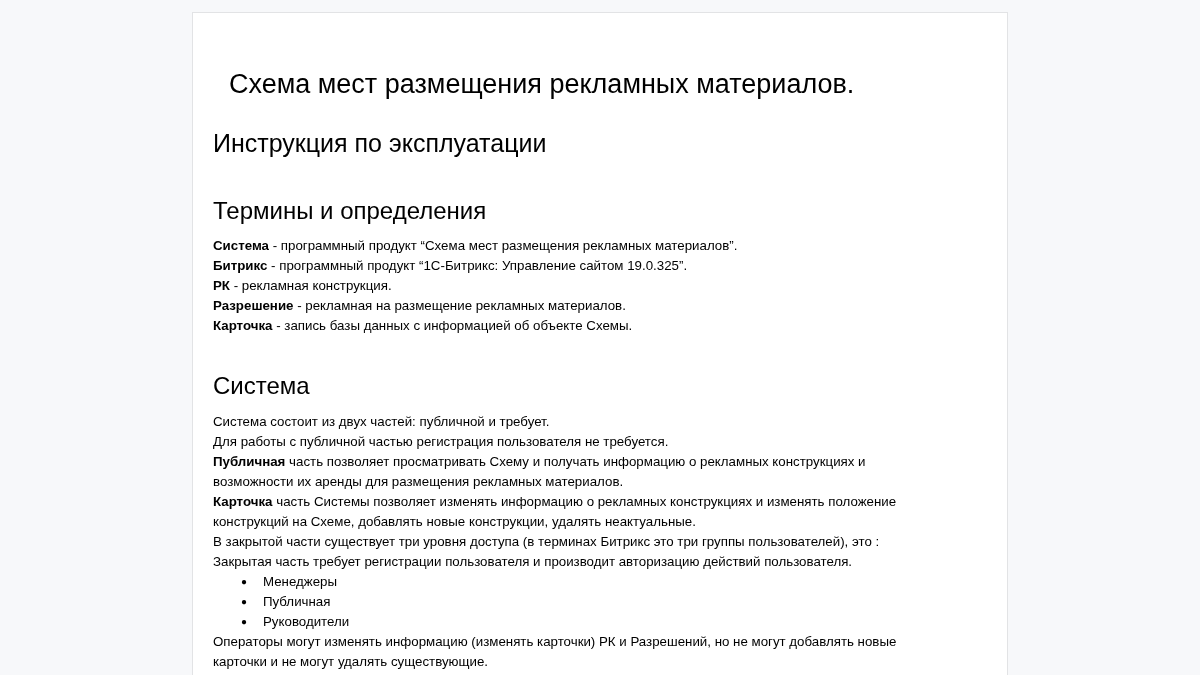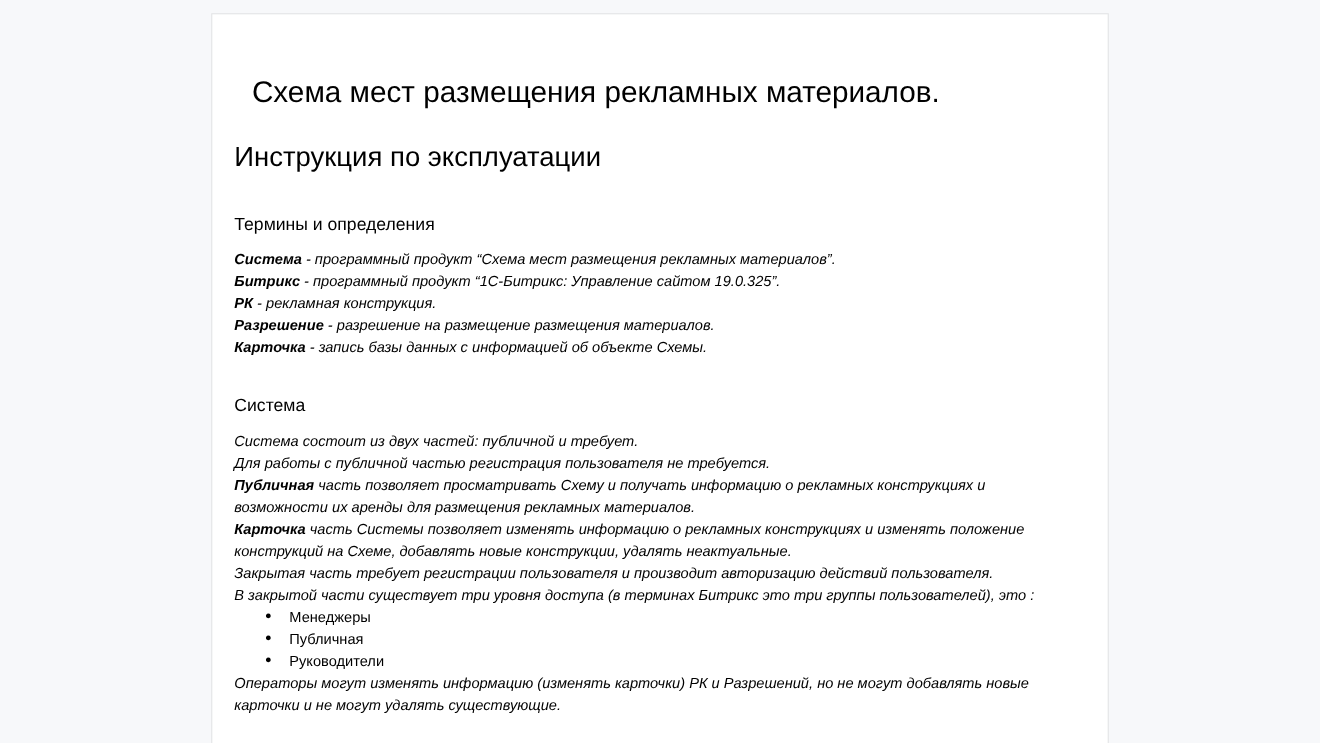--- a/index.html
+++ b/index.html
@@ -44,7 +44,7 @@
     padding-top: 4px;
   }
   .section-heading {
-    font-size: 16px;
+    font-size: 24px;
     line-height: 1.3;
     color: #000000;
     font-weight: 400;

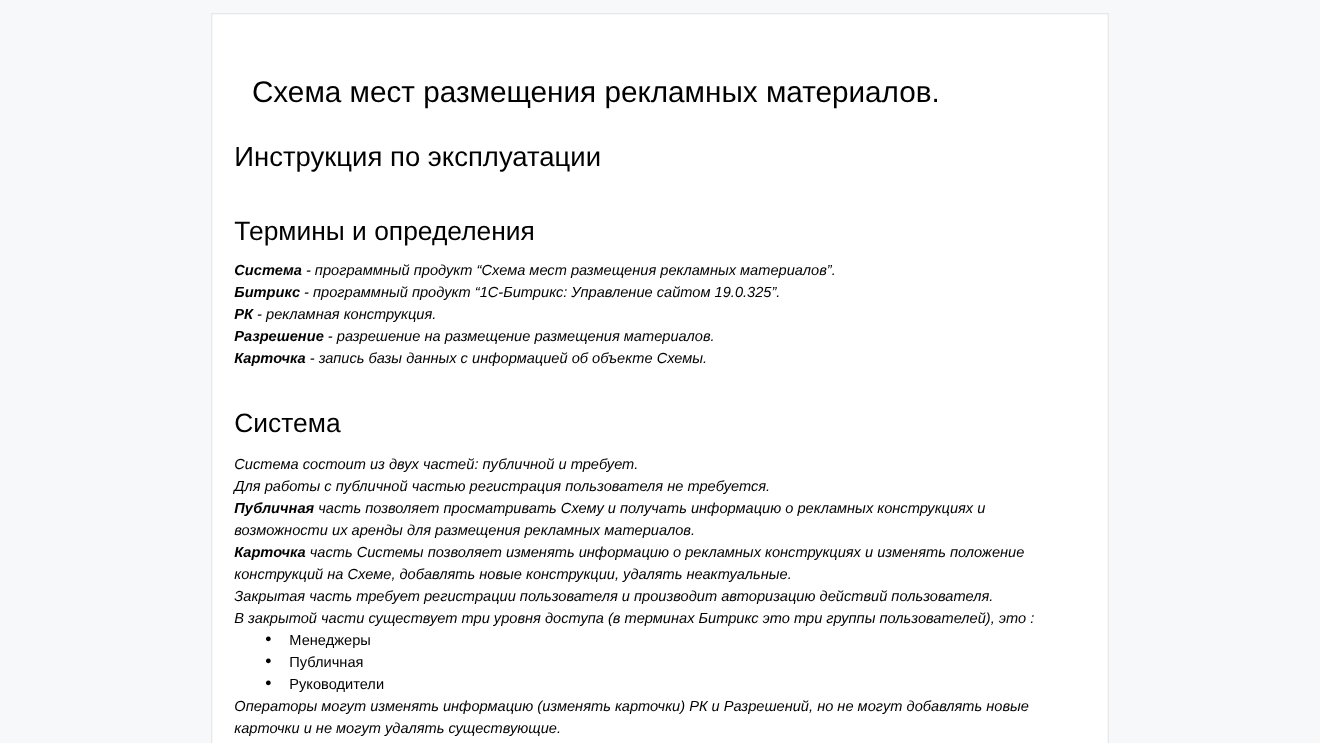--- a/index.html
+++ b/index.html
@@ -57,7 +57,6 @@
     line-height: 20px;
     color: #000000;
     margin: 0;
-    font-style: italic;
   }
   .para b {
     font-weight: bold;

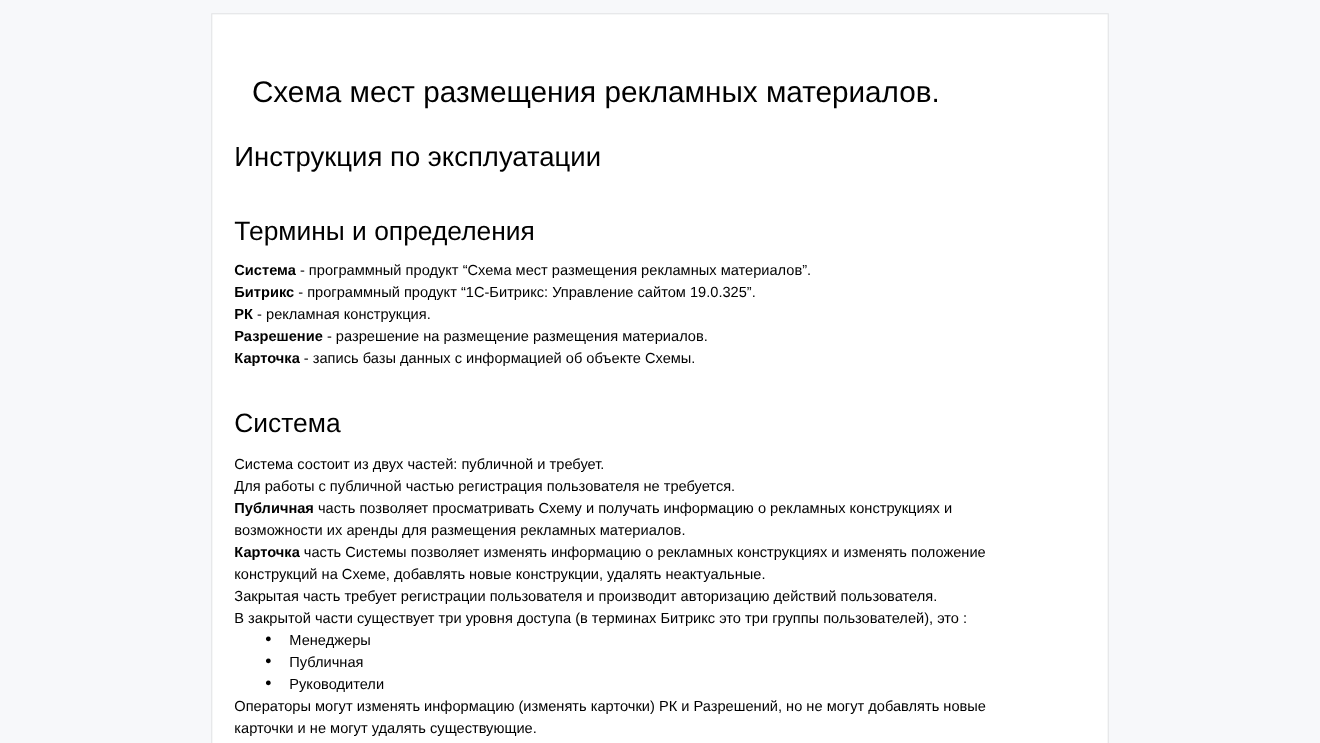--- a/index.html
+++ b/index.html
@@ -109,7 +109,7 @@
         <b>РК</b><span> - рекламная конструкция.</span>
       </p>
       <p class="para">
-        <b>Разрешение</b><span> - разрешение на размещение размещения материалов.</span>
+        <b>Разрешение</b><span> - рекламная на размещение рекламных материалов.</span>
       </p>
       <p class="para">
         <b>Карточка</b><span> - запись базы данных с информацией об объекте Схемы.</span>

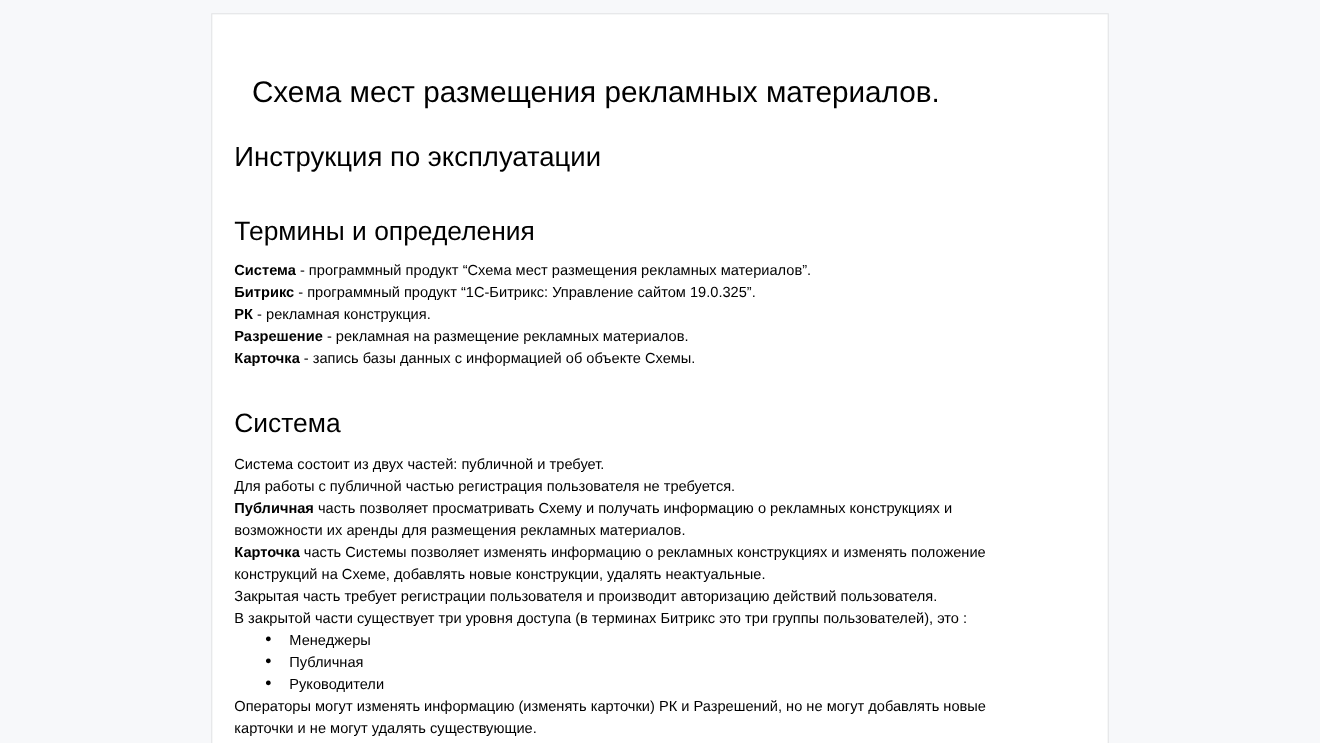--- a/index.html
+++ b/index.html
@@ -132,10 +132,10 @@
         <b>Карточка</b><span> часть Системы позволяет изменять информацию о рекламных конструкциях и изменять положение конструкций на Схеме, добавлять новые конструкции, удалять неактуальные.</span>
       </p>
       <p class="para">
-        <span>Закрытая часть требует регистрации пользователя и производит авторизацию действий пользователя.</span>
+        <span>В закрытой части существует три уровня доступа (в терминах Битрикс это три группы пользователей), это :</span>
       </p>
       <p class="para">
-        <span>В закрытой части существует три уровня доступа (в терминах Битрикс это три группы пользователей), это :</span>
+        <span>Закрытая часть требует регистрации пользователя и производит авторизацию действий пользователя.</span>
       </p>
 
       <ul class="bullets">

